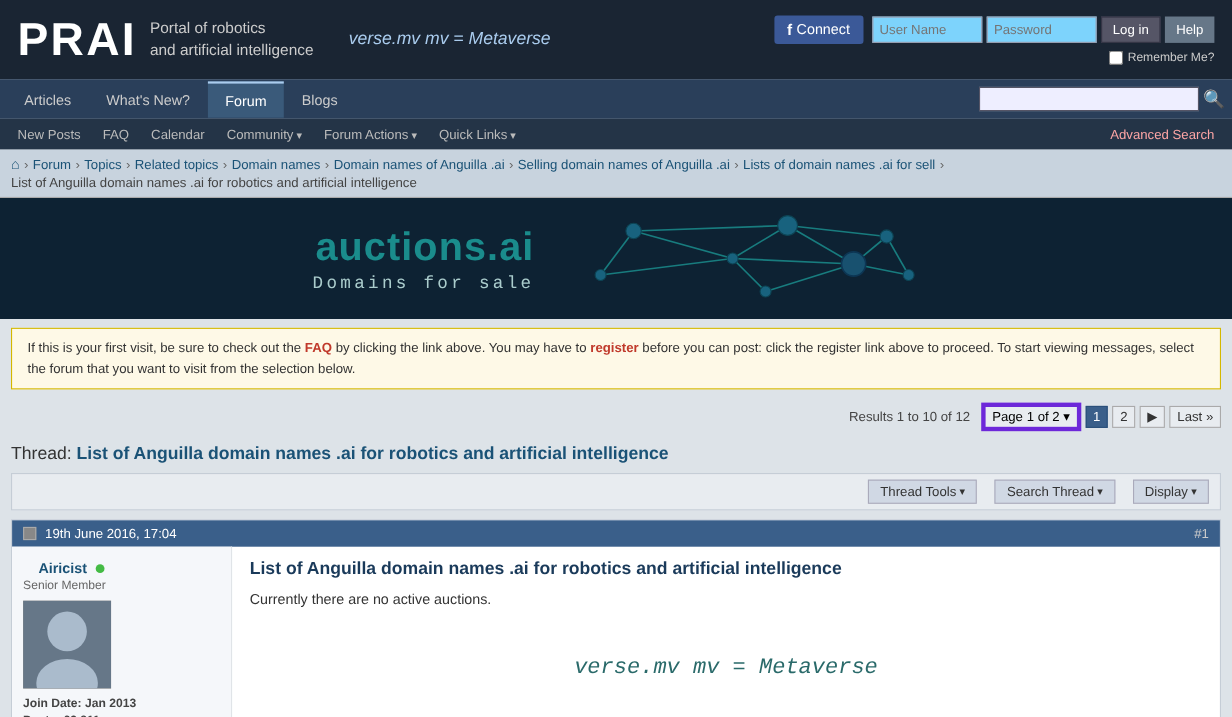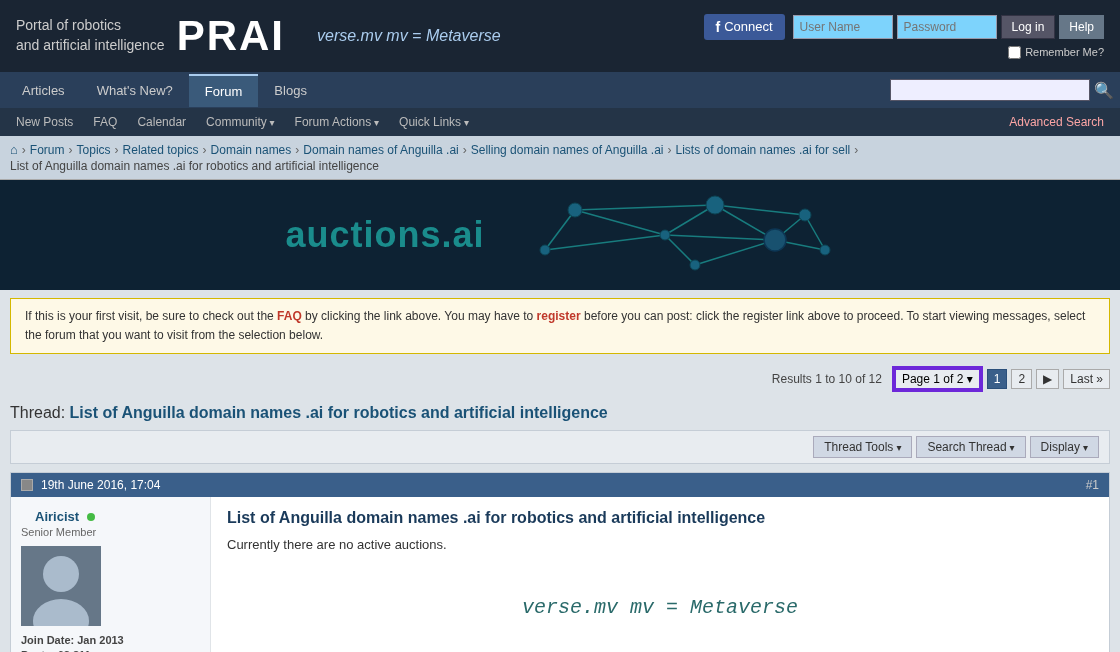--- a/index.html
+++ b/index.html
@@ -95,11 +95,11 @@
 
 <div id="header">
   <div id="logo-area">
+    <div id="logo-text-big">PRAI</div>
     <div id="logo-desc">
       <div>Portal of robotics</div>
       <div>and artificial intelligence</div>
     </div>
-    <div id="logo-text-big">PRAI</div>
     <div id="logo-tagline">verse.mv mv = Metaverse</div>
   </div>
   <div id="header-right">

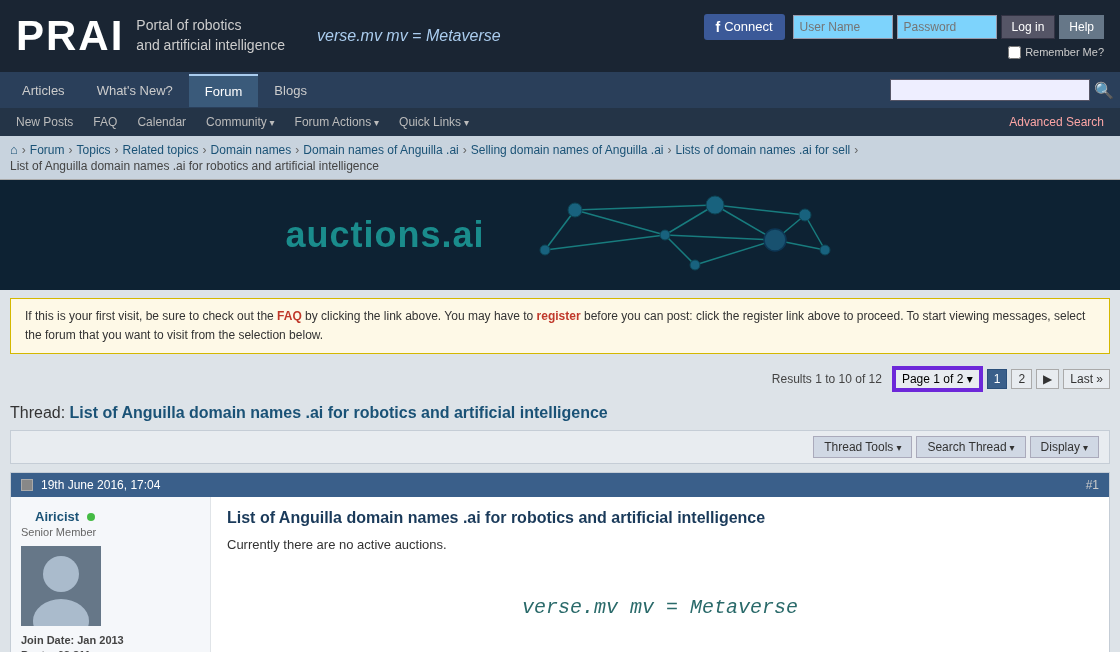--- a/index.html
+++ b/index.html
@@ -167,6 +167,7 @@
   <div id="banner-content">
     <div id="banner-text">
       <div id="banner-title">auctions.ai</div>
+      <div id="banner-subtitle">Domains for sale</div>
     </div>
     <svg id="banner-graphic" class="network-svg" viewBox="0 0 320 90" xmlns="http://www.w3.org/2000/svg">
 

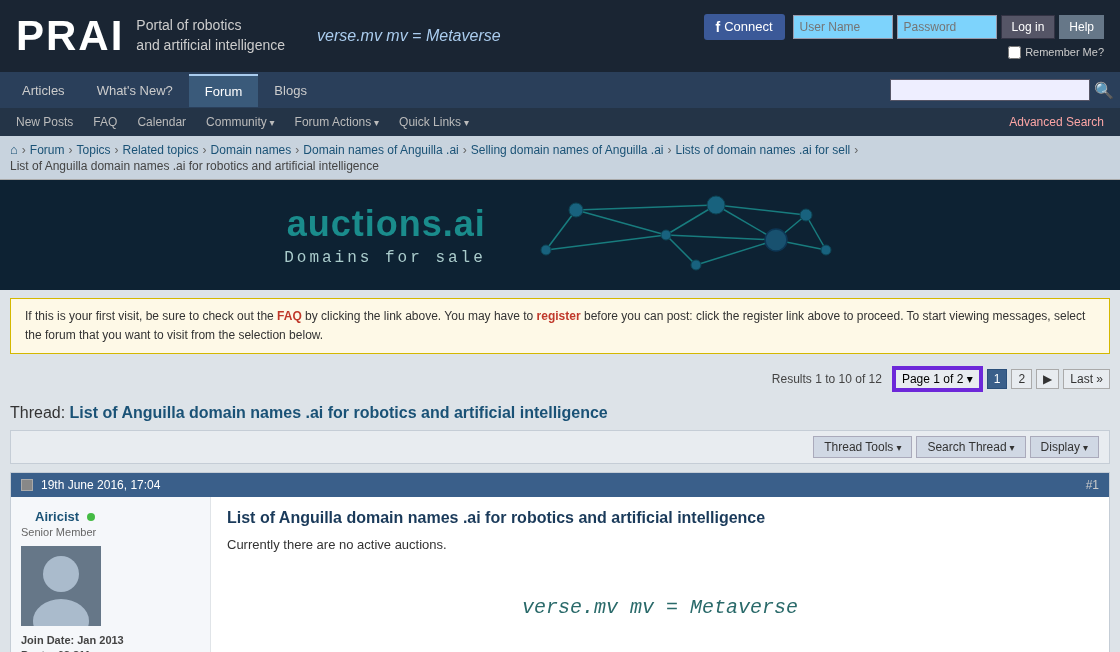--- a/index.html
+++ b/index.html
@@ -65,7 +65,7 @@
     #thread-title-text { color: #1a5276; font-weight: bold; }
 
     
-    #thread-tools-bar { background: #e8ecf0; border: 1px solid #c5cdd6; margin: 0 10px; padding: 5px 10px; display: flex; justify-content: flex-end; align-items: center; gap: 4px; }
+    #thread-tools-bar { background: #e8ecf0; border: 1px solid #c5cdd6; margin: 0 10px; padding: 5px 10px; display: flex; justify-content: flex-end; align-items: center; gap: 16px; }
     .tool-btn { background: #d0d8e4; border: 1px solid #aab; padding: 3px 10px; font-size: 12px; cursor: pointer; color: #333; display: flex; align-items: center; gap: 3px; }
     .tool-btn .arrow { font-size: 10px; }
 

